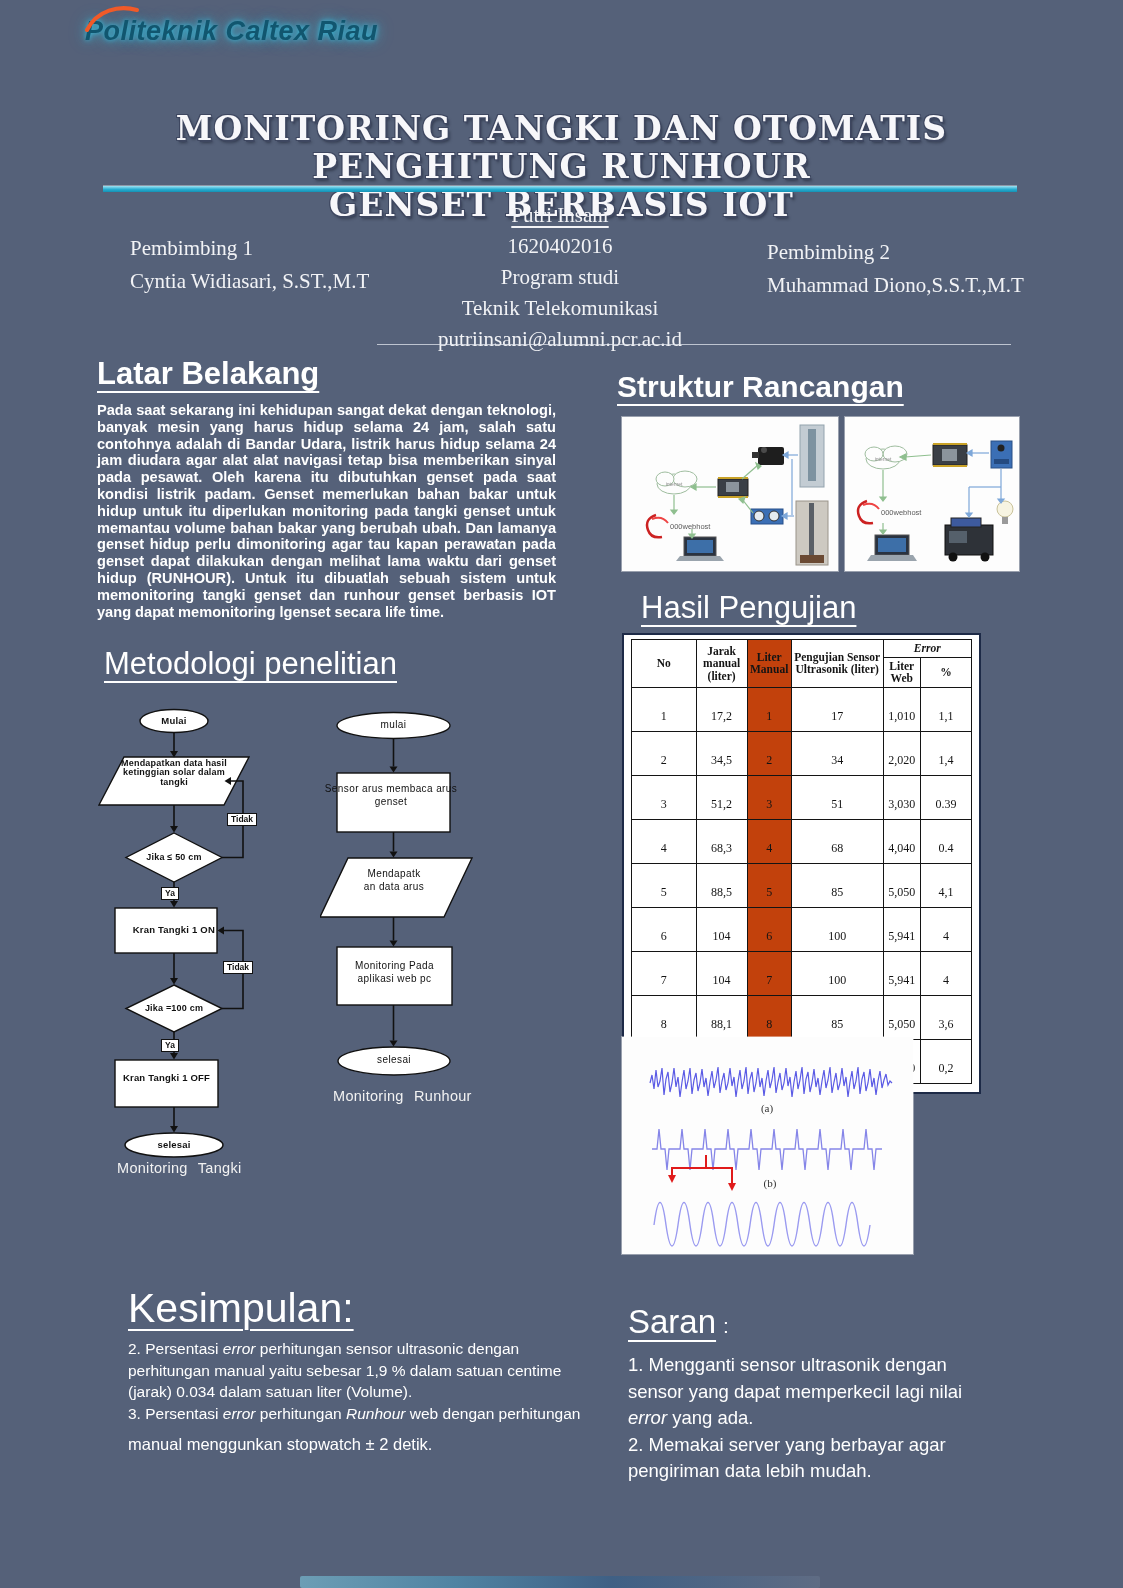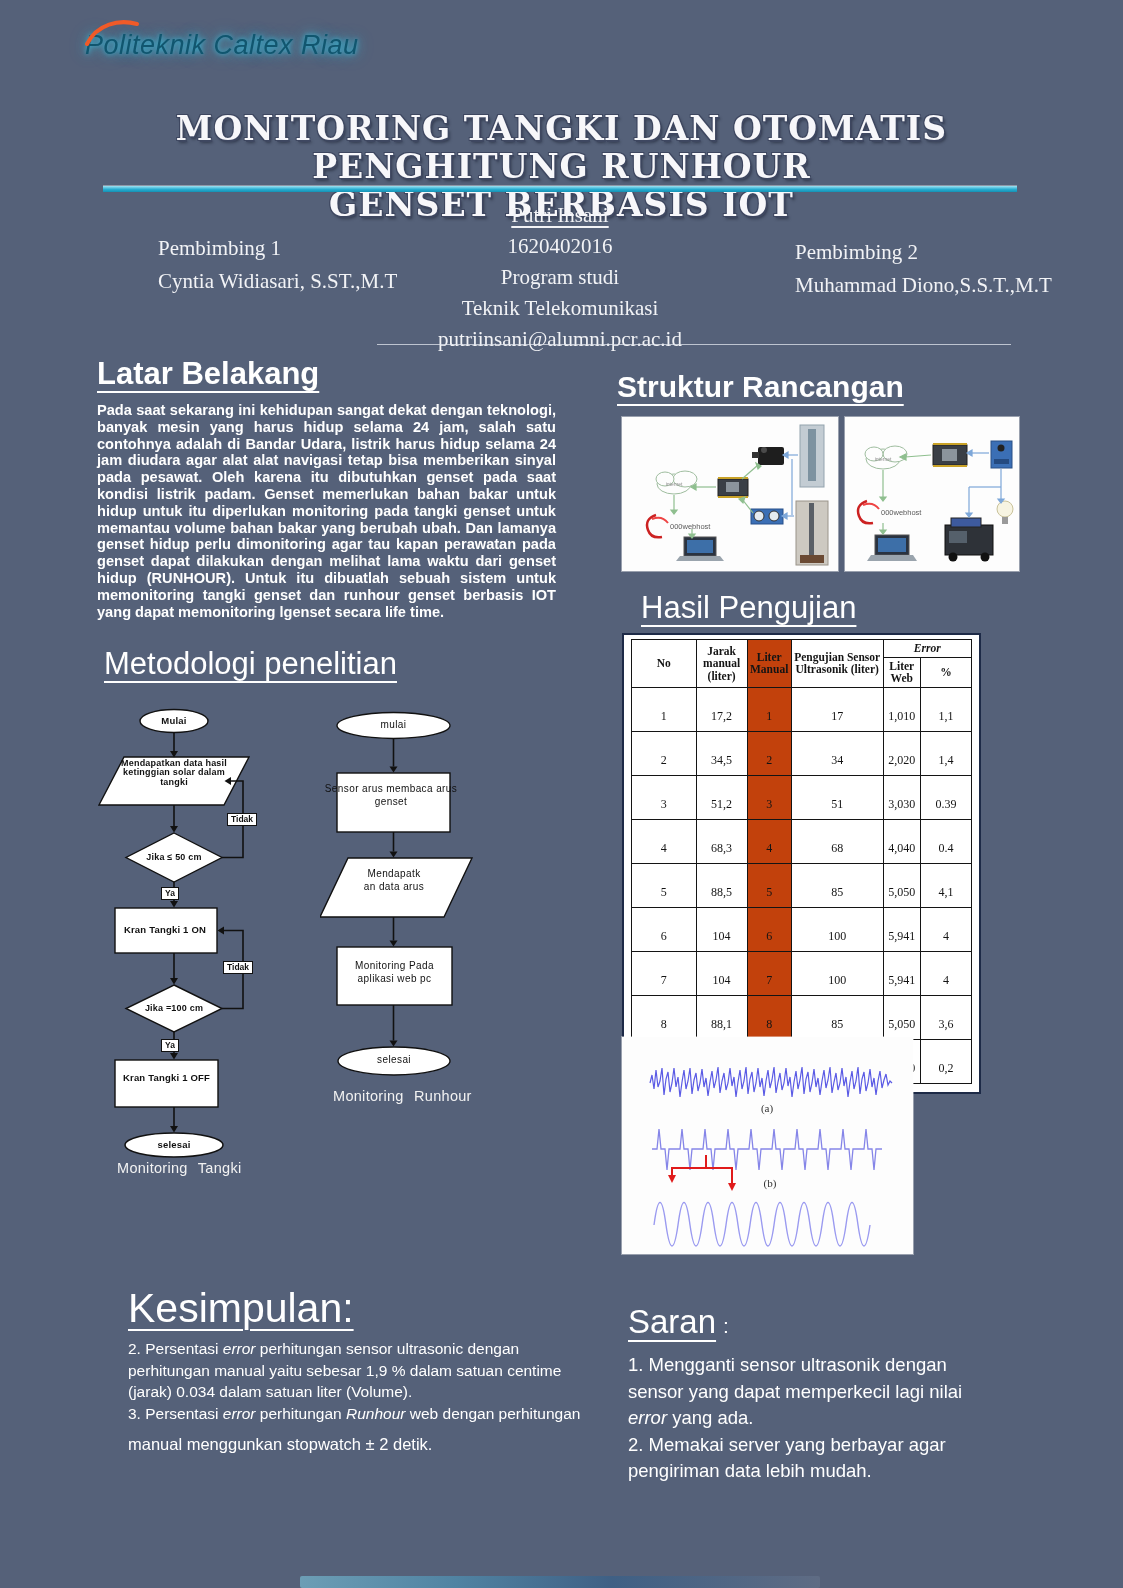--- a/index.html
+++ b/index.html
@@ -8,7 +8,7 @@
   .abs{position:absolute;}
 
   
-  .logo{left:85px;top:30px;font-style:italic;font-weight:normal;font-size:27px;color:#11566f;
+  .logo{left:85px;top:16px;font-style:italic;font-weight:bold;font-size:27px;color:#11566f;
         letter-spacing:.5px;
         text-shadow:0 0 5px rgba(56,184,216,.95),0 0 11px rgba(56,184,216,.75),0 0 18px rgba(56,184,216,.45);}
   

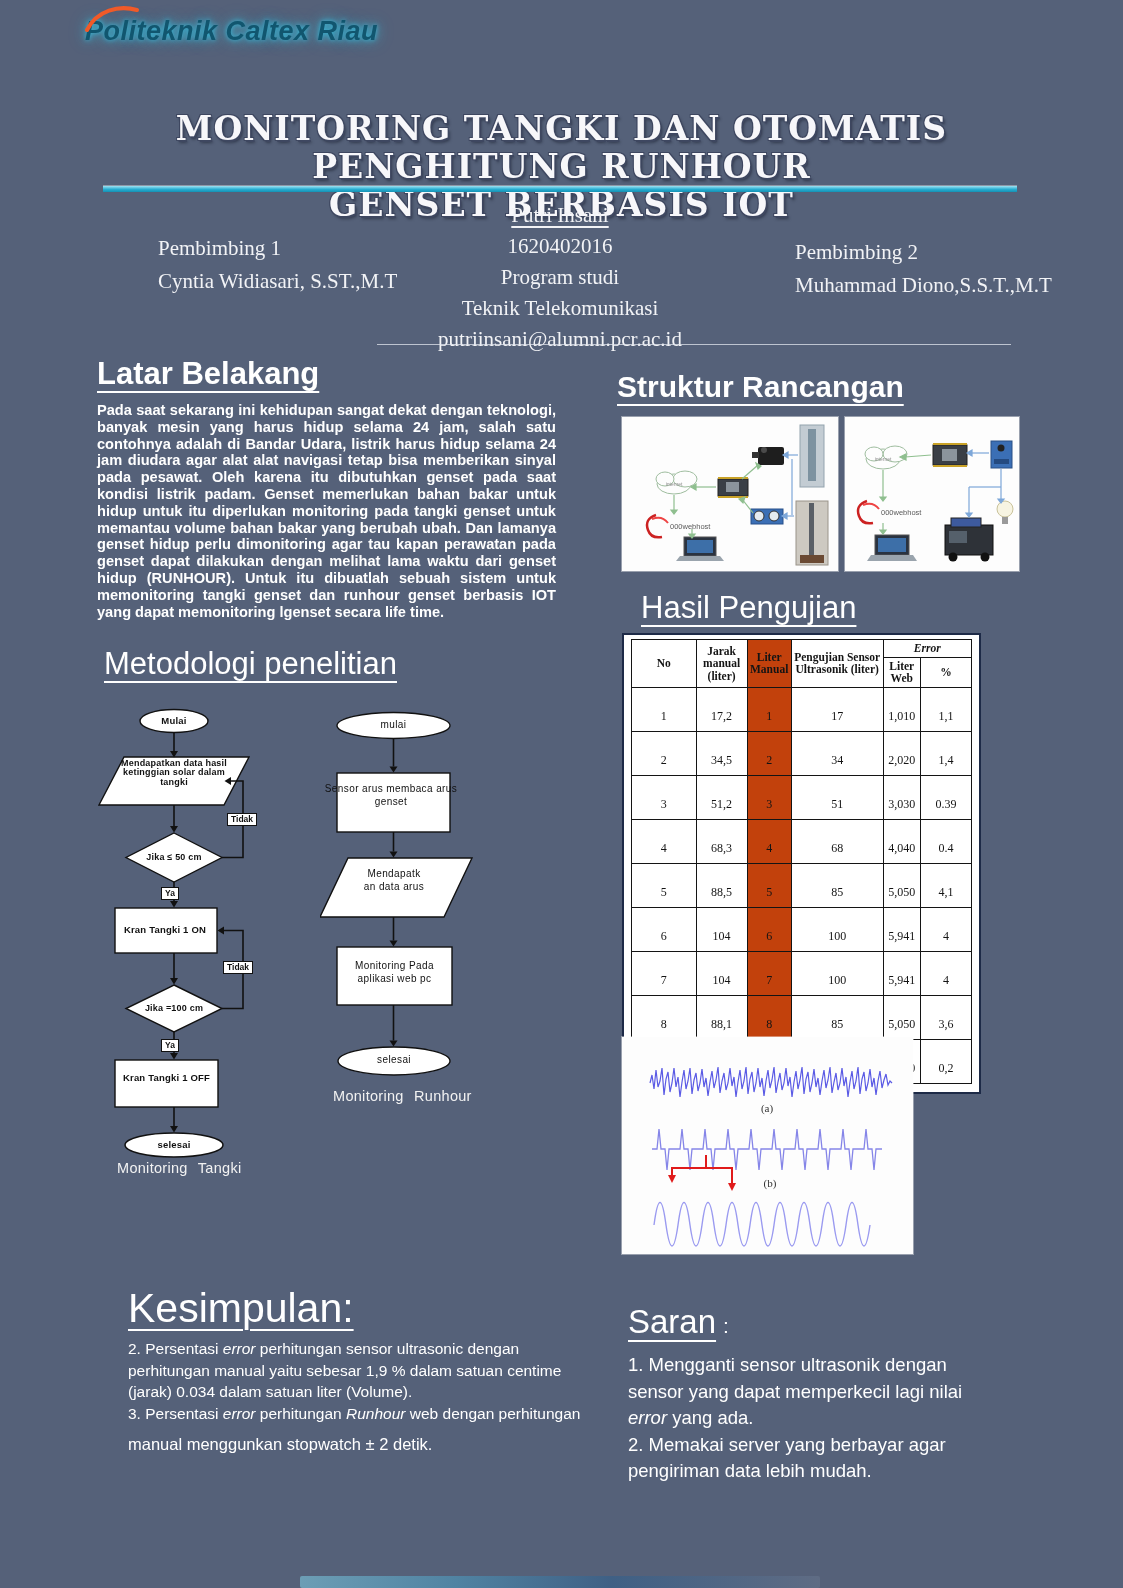--- a/index.html
+++ b/index.html
@@ -24,7 +24,7 @@
   .serif{font-family:"Liberation Serif",serif;color:#f2f3f6;}
   .author-center{left:380px;top:200px;width:360px;text-align:center;font-size:21px;line-height:31px;}
   .author-center .uline{text-decoration:underline;text-underline-offset:4px;}
-  .pembimbing{font-size:21px;line-height:33px;margin-left:28px;}
+  .pembimbing{font-size:21px;line-height:33px;}
   .author-sep{left:377px;top:344px;width:634px;height:1px;background:rgba(225,230,238,.75);}
 
   

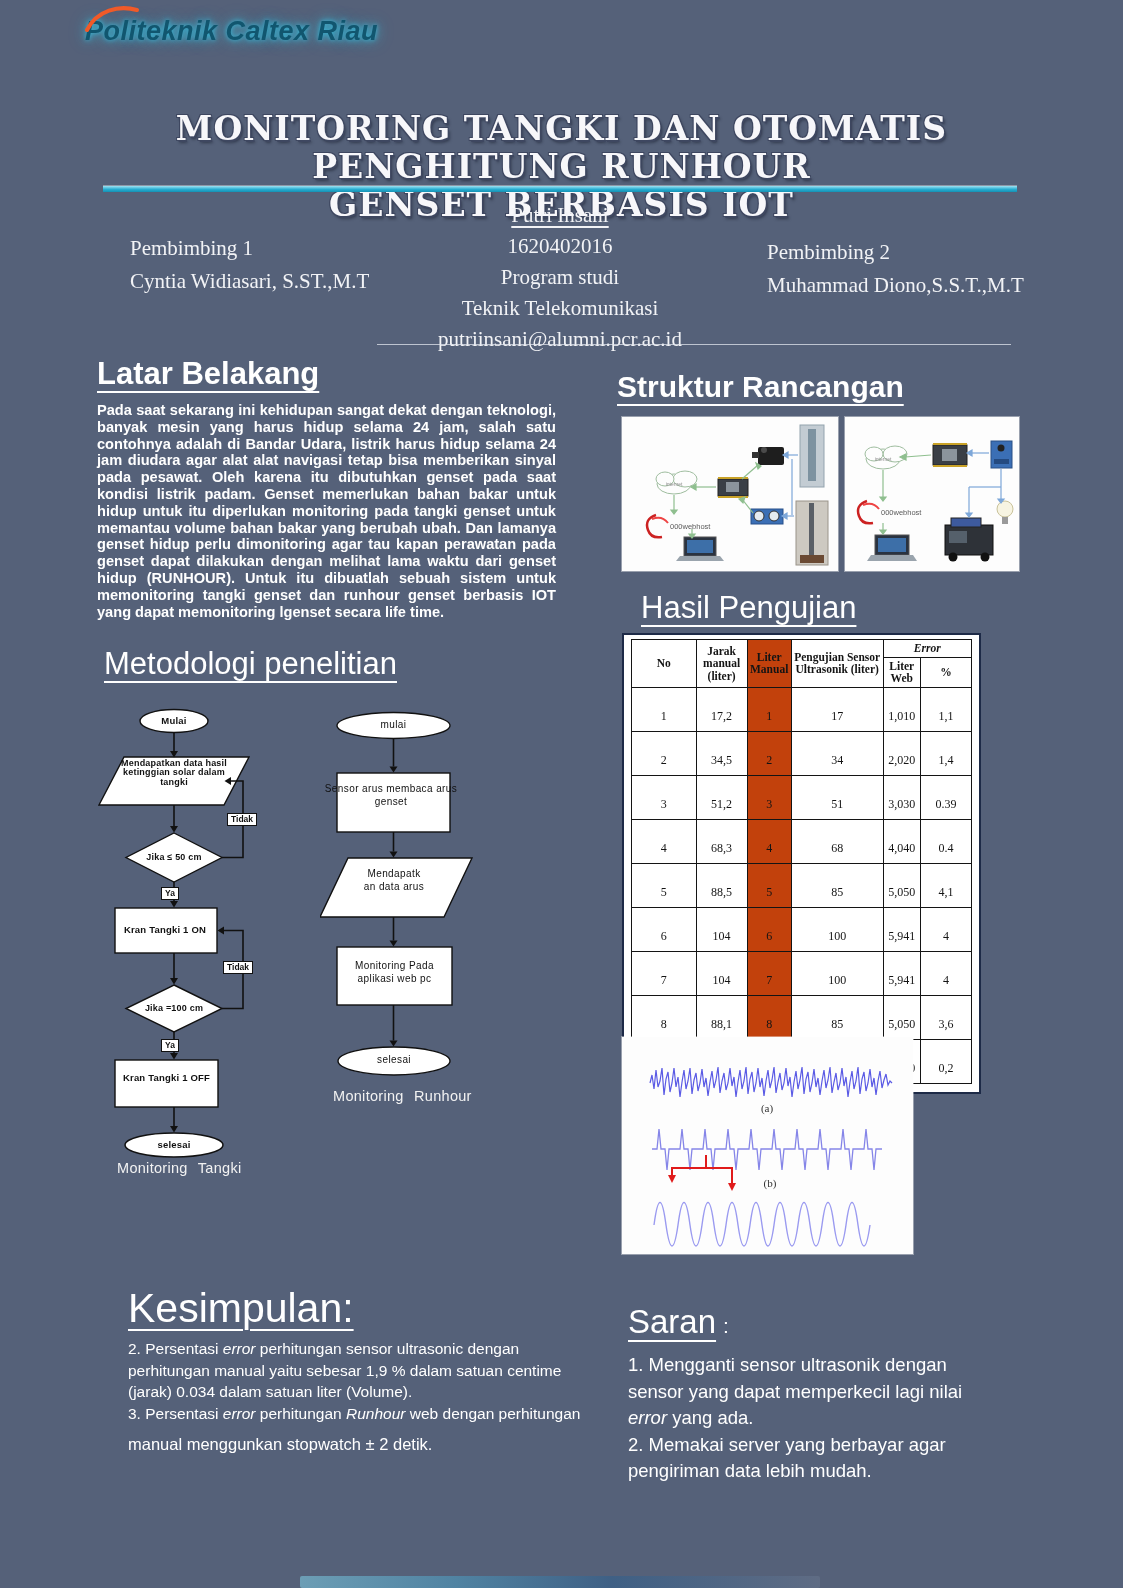--- a/index.html
+++ b/index.html
@@ -362,7 +362,7 @@
     <div class="fc-box" style="left:137px;top:111px;">Tidak</div>
     <div class="fc-t" style="left:44px;top:150px;width:80px;font-size:9px;">Jika ≤ 50 cm</div>
     <div class="fc-box" style="left:71px;top:185px;">Ya</div>
-    <div class="fc-t" style="left:25px;top:223px;width:100px;">Kran Tangki 1 ON</div>
+    <div class="fc-t" style="left:25px;top:223px;width:100px;text-align:right;">Kran Tangki 1 ON</div>
     <div class="fc-box" style="left:133px;top:259px;">Tidak</div>
     <div class="fc-t" style="left:44px;top:301px;width:80px;font-size:9px;">Jika =100 cm</div>
     <div class="fc-box" style="left:71px;top:337px;">Ya</div>

